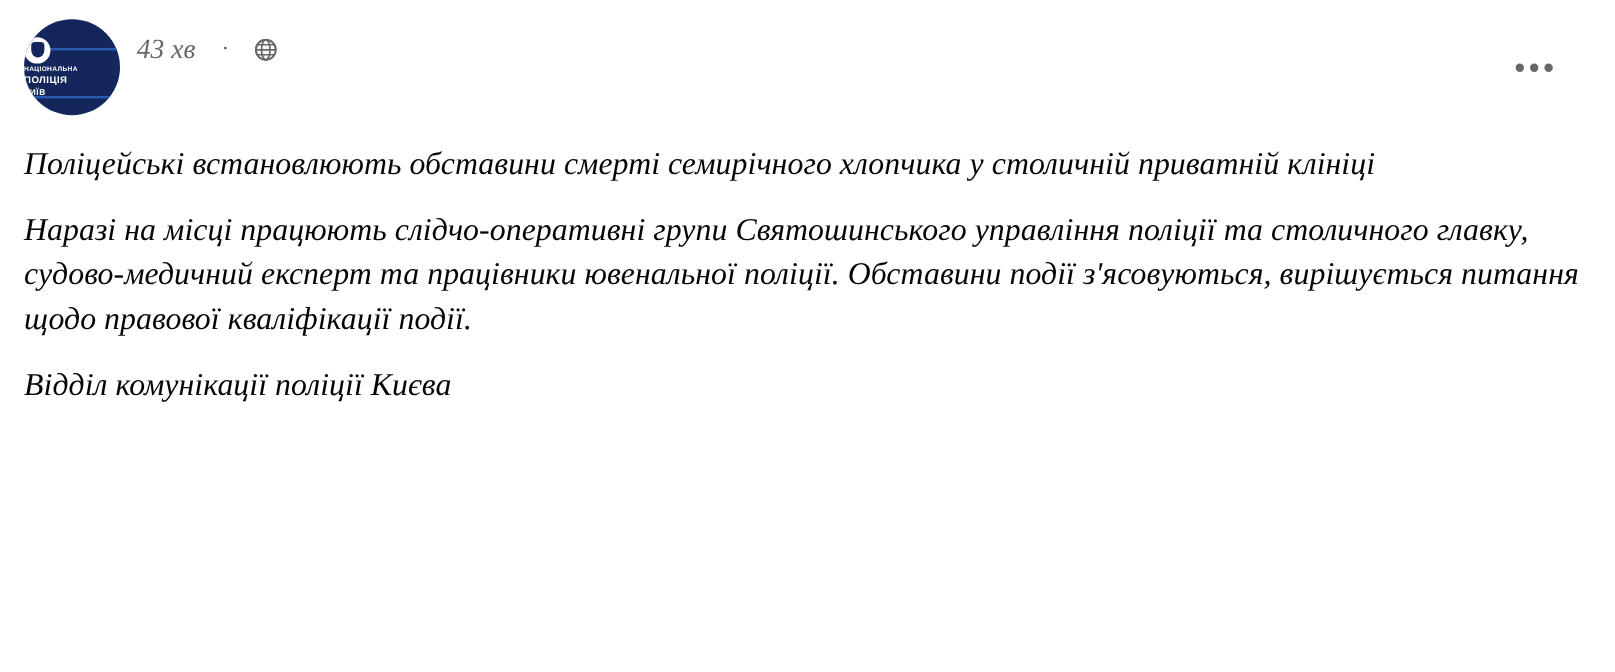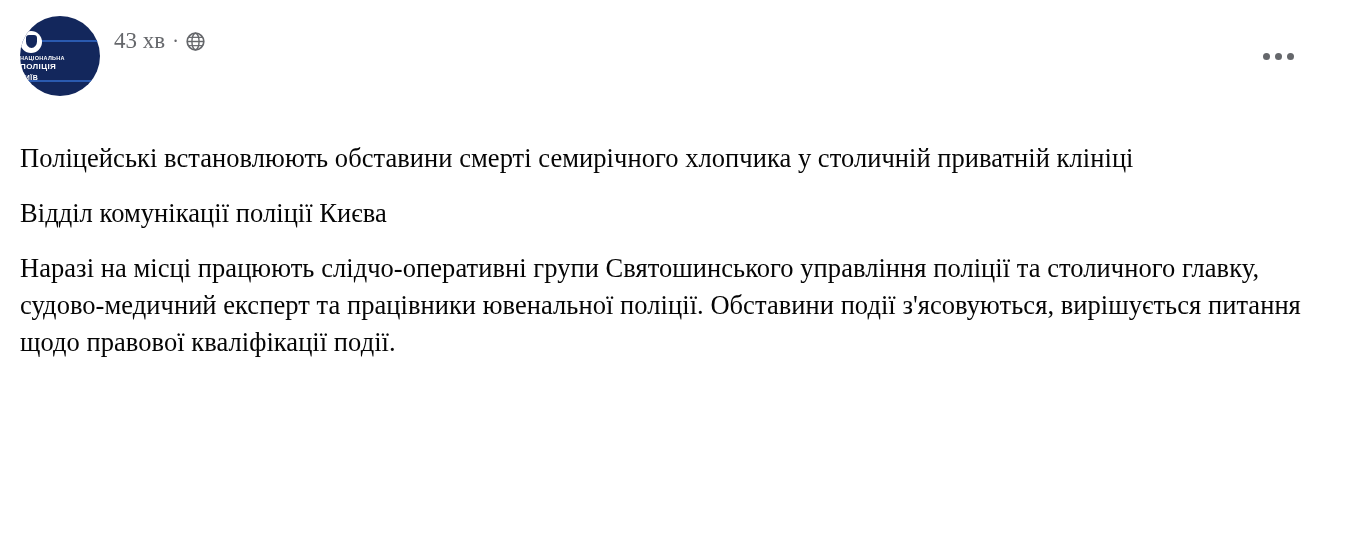--- a/index.html
+++ b/index.html
@@ -110,11 +110,12 @@
   .meta-row {
     display: flex;
     align-items: center;
-    gap: 7px;
+    gap: 22px;
     margin-top: 7px;
     color: #65676b;
     font-size: 23px;
     line-height: 28px;
+    font-style: italic;
   }
   .meta-dot {
     color: #65676b;

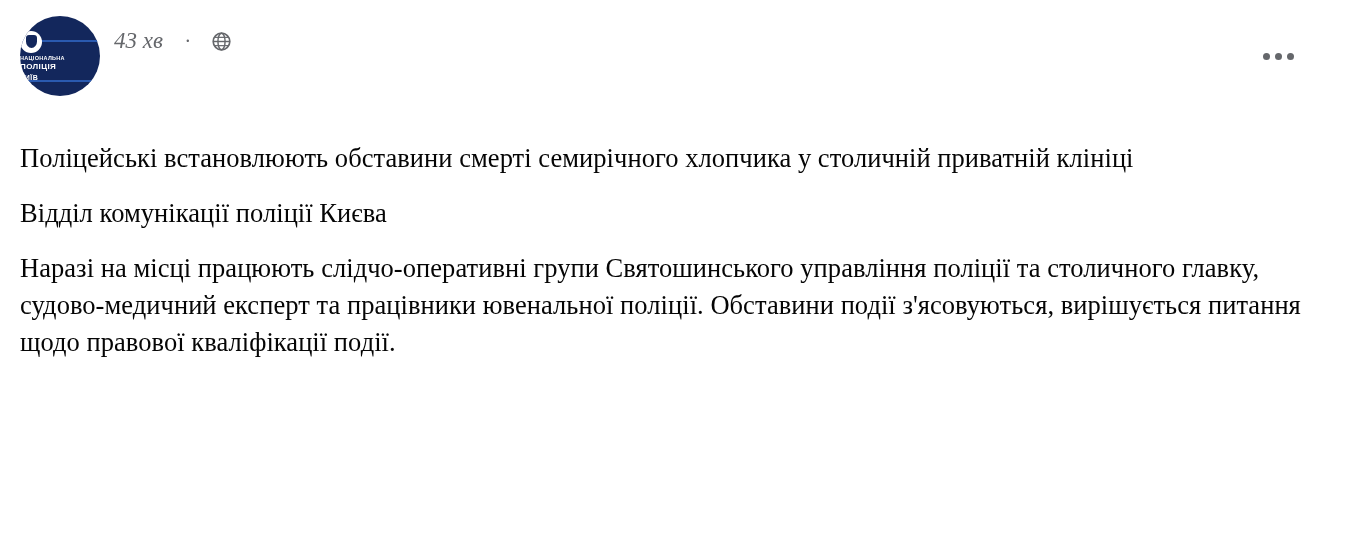--- a/index.html
+++ b/index.html
@@ -151,12 +151,13 @@
   }
 
   .post-body {
-    margin-top: 28px;
+    margin-top: 6px;
     font-family: "Liberation Serif", "DejaVu Serif", serif;
     font-size: 26.5px;
     line-height: 37px;
     color: #050505;
     letter-spacing: 0.05px;
+    font-style: italic;
   }
   .post-body p {
     margin: 0 0 18px 0;

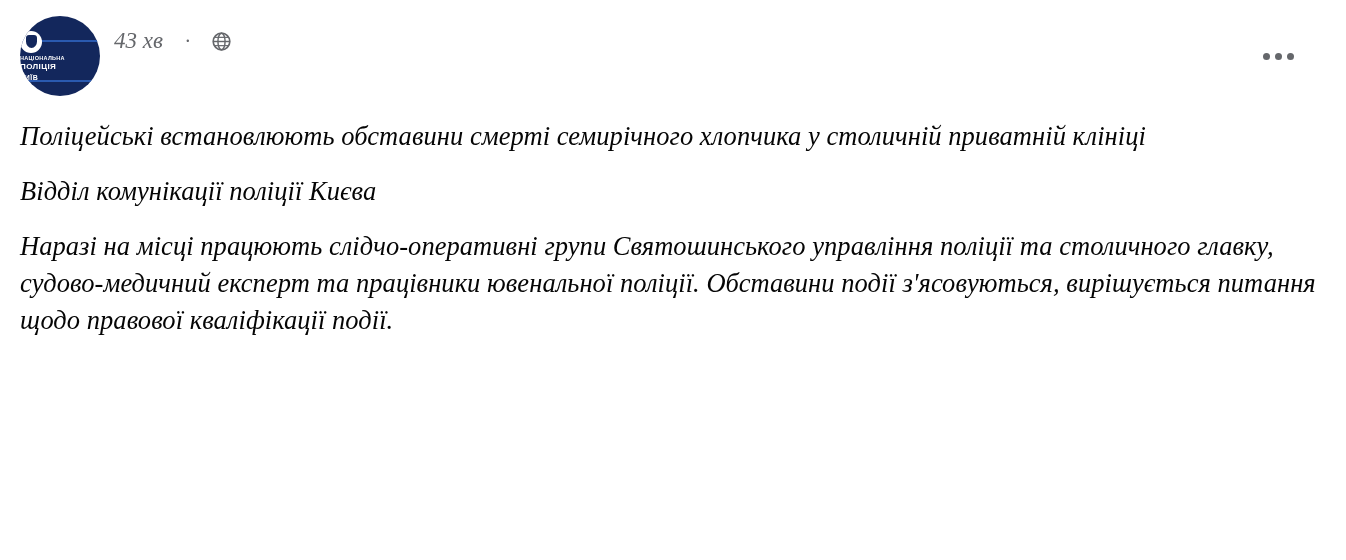--- a/index.html
+++ b/index.html
@@ -208,8 +208,8 @@
 
   <div class="post-body">
     <p>Поліцейські встановлюють обставини смерті  семирічного хлопчика у столичній приватній клініці</p>
+    <p>Наразі на місці працюють слідчо-оперативні групи Святошинського управління поліції та столичного главку, судово-медичний експерт та працівники ювенальної поліції. Обставини події з'ясовуються, вирішується питання щодо правової кваліфікації події.</p>
     <p>Відділ комунікації поліції Києва</p>
-    <p>Наразі на місці працюють слідчо-оперативні групи Святошинського управління поліції та столичного главку, судово-медичний експерт та працівники ювенальної поліції. Обставини події з'ясовуються, вирішується питання щодо правової кваліфікації події.</p>
   </div>
 
 </div>

